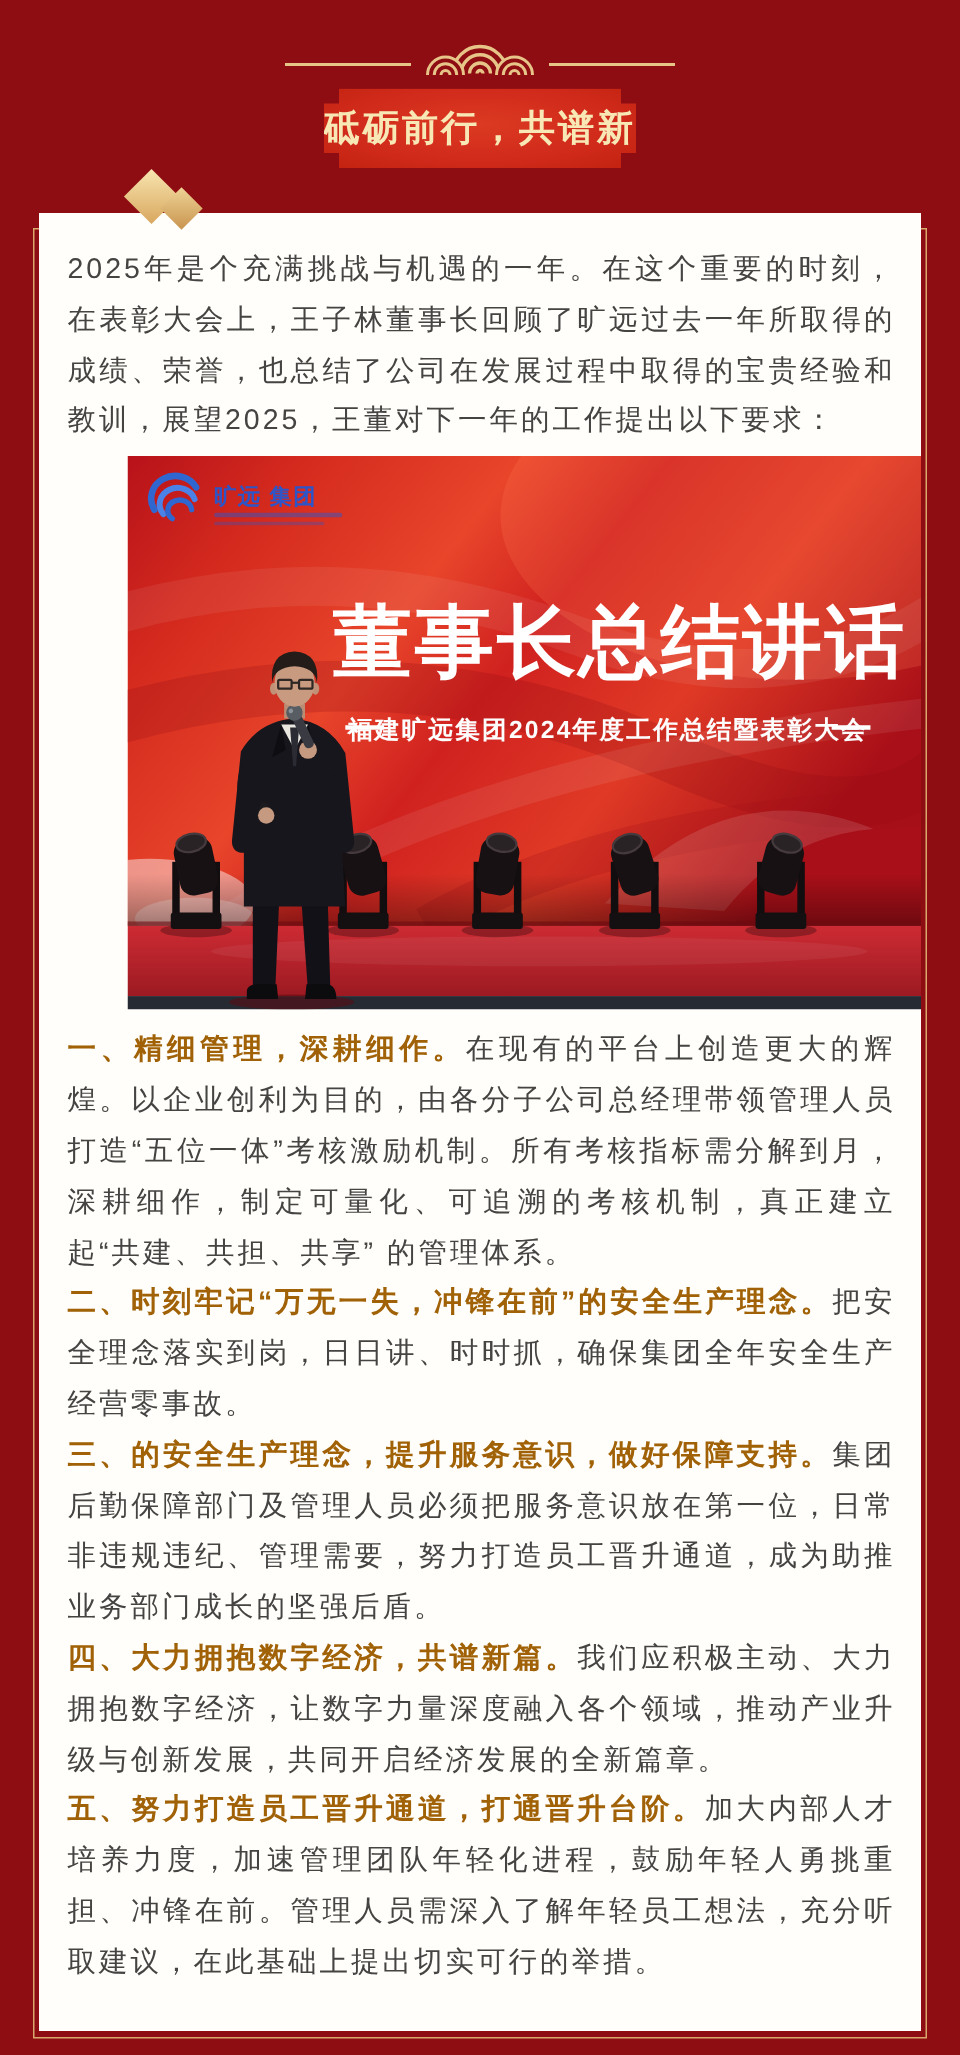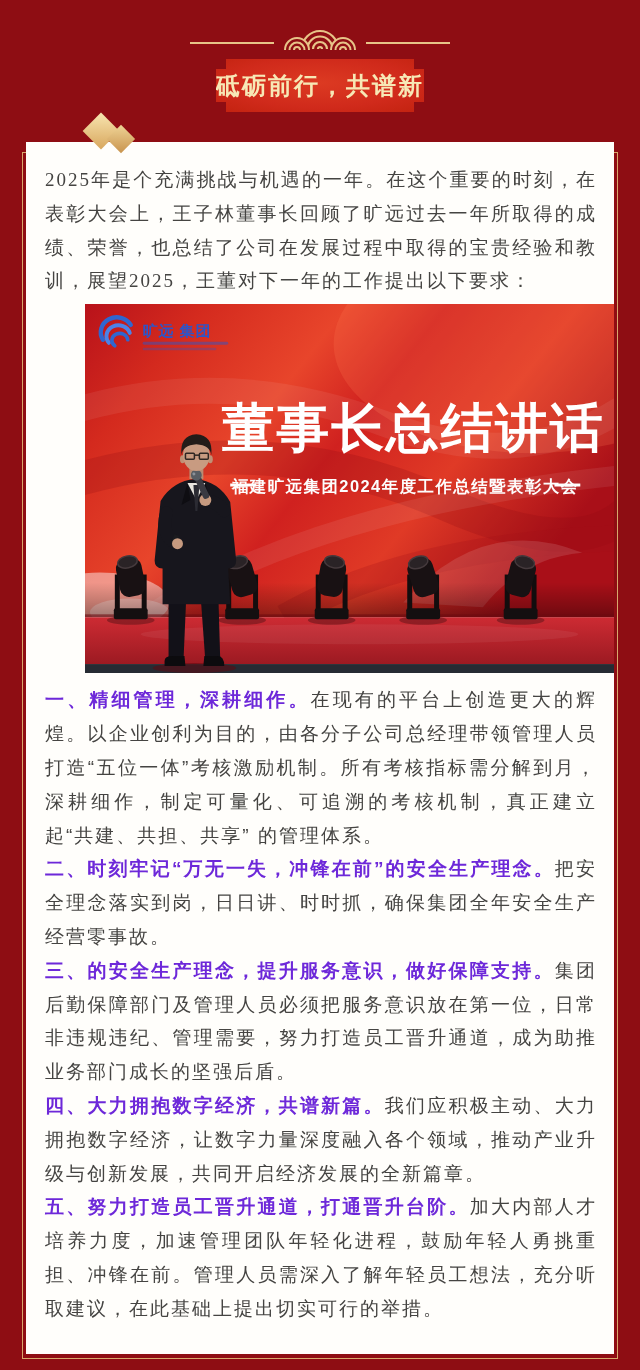--- a/index.html
+++ b/index.html
@@ -50,7 +50,7 @@
     font-size:19px;line-height:1.78;letter-spacing:2px;
     color:#454442;text-align:justify;text-justify:inter-ideograph;
   }
-  .intro{margin-bottom:6px;font-family:Liberation Serif, serif;}
+  .intro{margin-bottom:6px;}
   .sect b{font-weight:bold;color:#6d28d9;}
 
   figure.photo{margin:2px 0 10px;width:550px;display:block;padding-left:40px;}

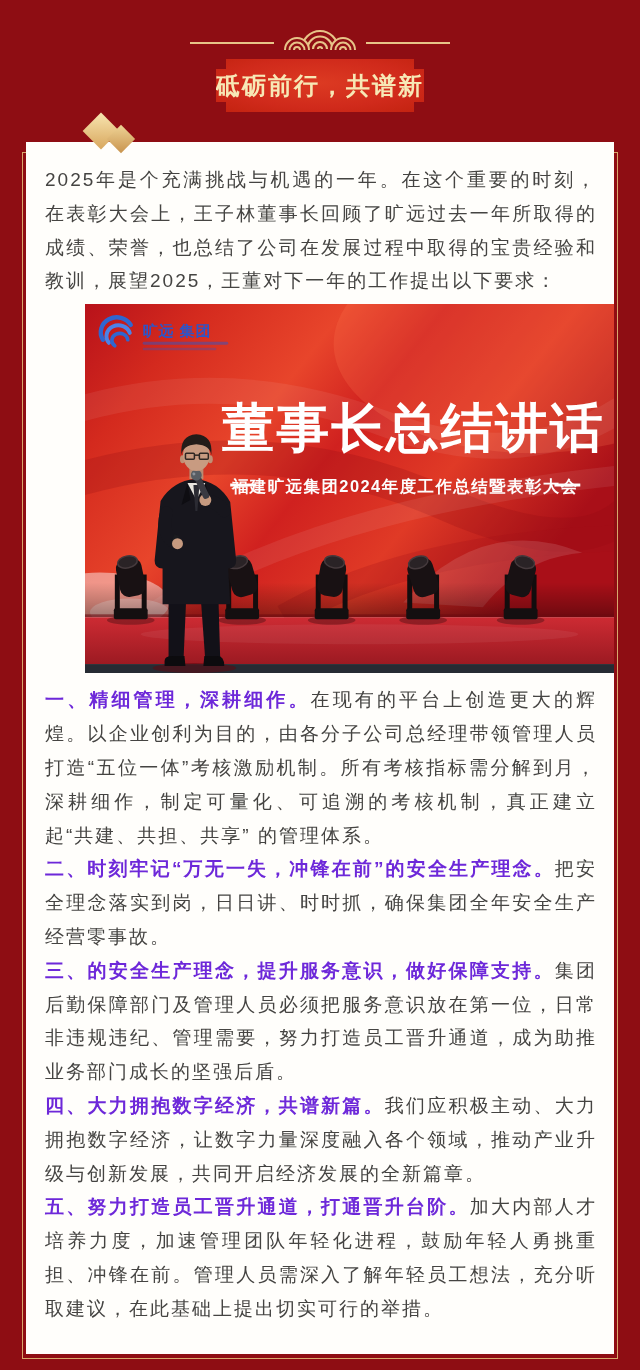--- a/index.html
+++ b/index.html
@@ -51,7 +51,7 @@
     color:#454442;text-align:justify;text-justify:inter-ideograph;
   }
   .intro{margin-bottom:6px;}
-  .sect b{font-weight:bold;color:#6d28d9;}
+  .sect b{font-weight:bold;color:#a16207;}
 
   figure.photo{margin:2px 0 10px;width:550px;display:block;padding-left:40px;}
   figure.photo svg{display:block;width:550px;height:369px;}

